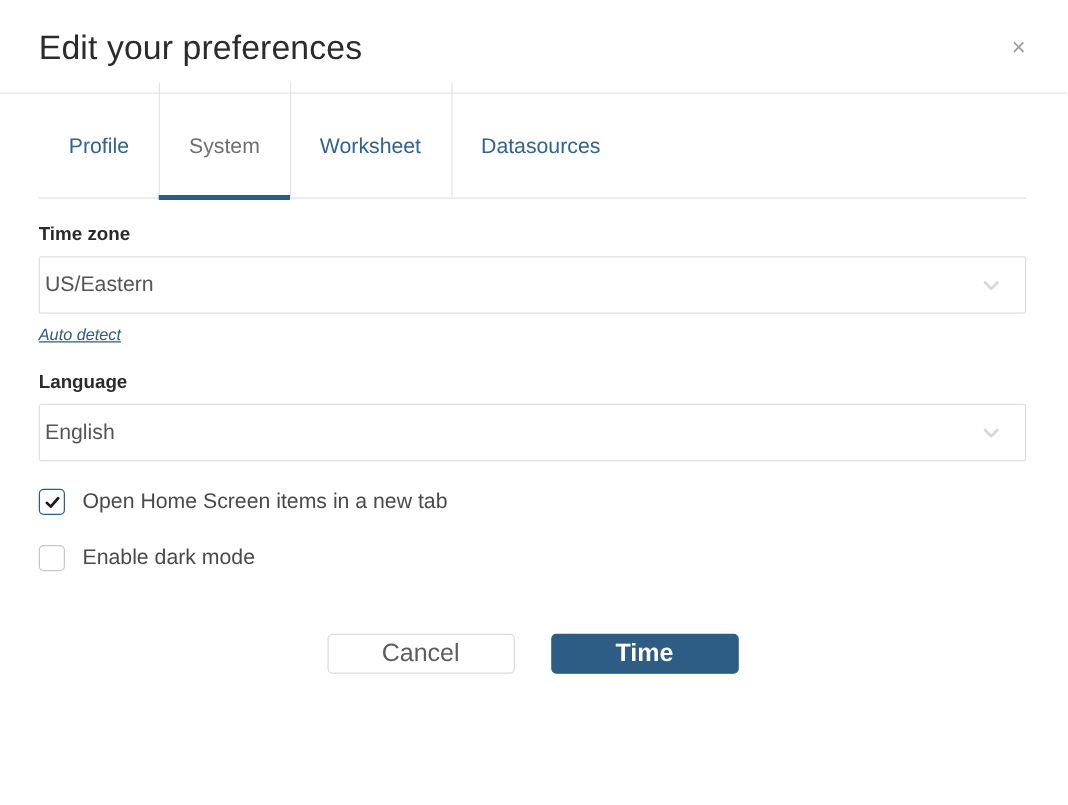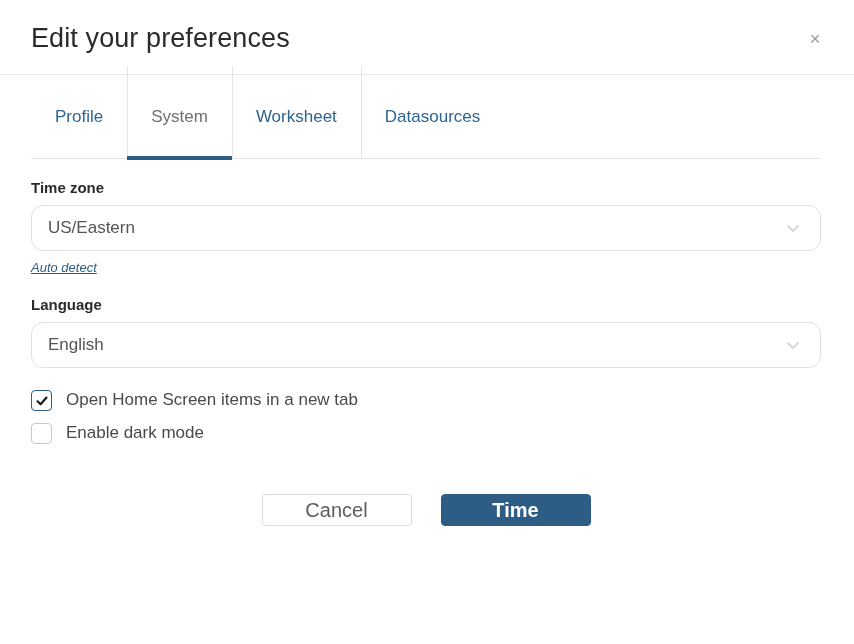--- a/index.html
+++ b/index.html
@@ -116,11 +116,11 @@
     position: relative;
     height: 46px;
     border: 1px solid #e0e0e0;
-    border-radius: 12px;
-    background: #ffffff;
-    display: flex;
-    align-items: center;
-    padding-left: 16px;
+    border-radius: 2px;
+    background: #ffffff;
+    display: flex;
+    align-items: center;
+    padding-left: 4px;
     cursor: pointer;
   }
   .select-value {

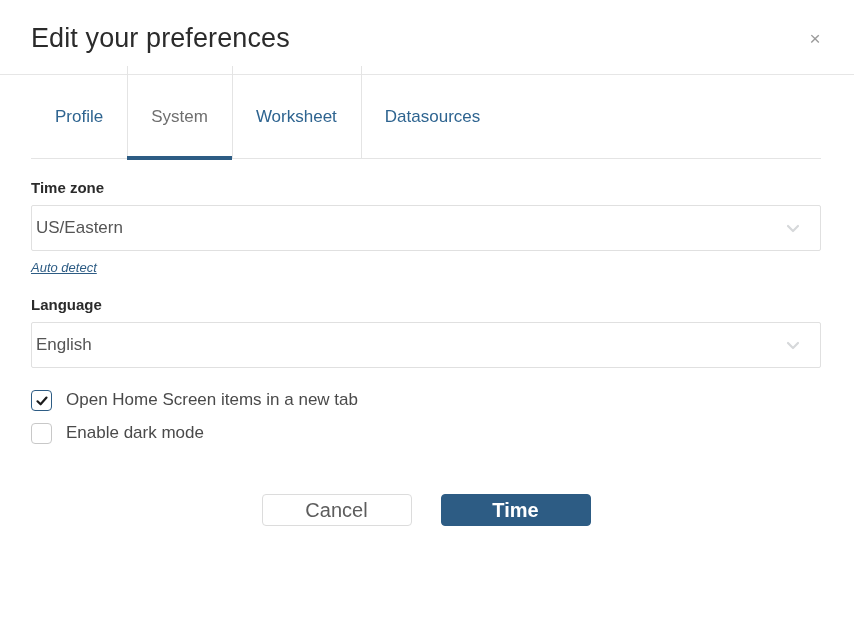--- a/index.html
+++ b/index.html
@@ -157,7 +157,7 @@
     margin-top: 22px;
     cursor: pointer;
   }
-  .checkbox-row.second { margin-top: 12px; }
+  .checkbox-row.second { margin-top: 24px; }
   .checkbox {
     width: 21px;
     height: 21px;

